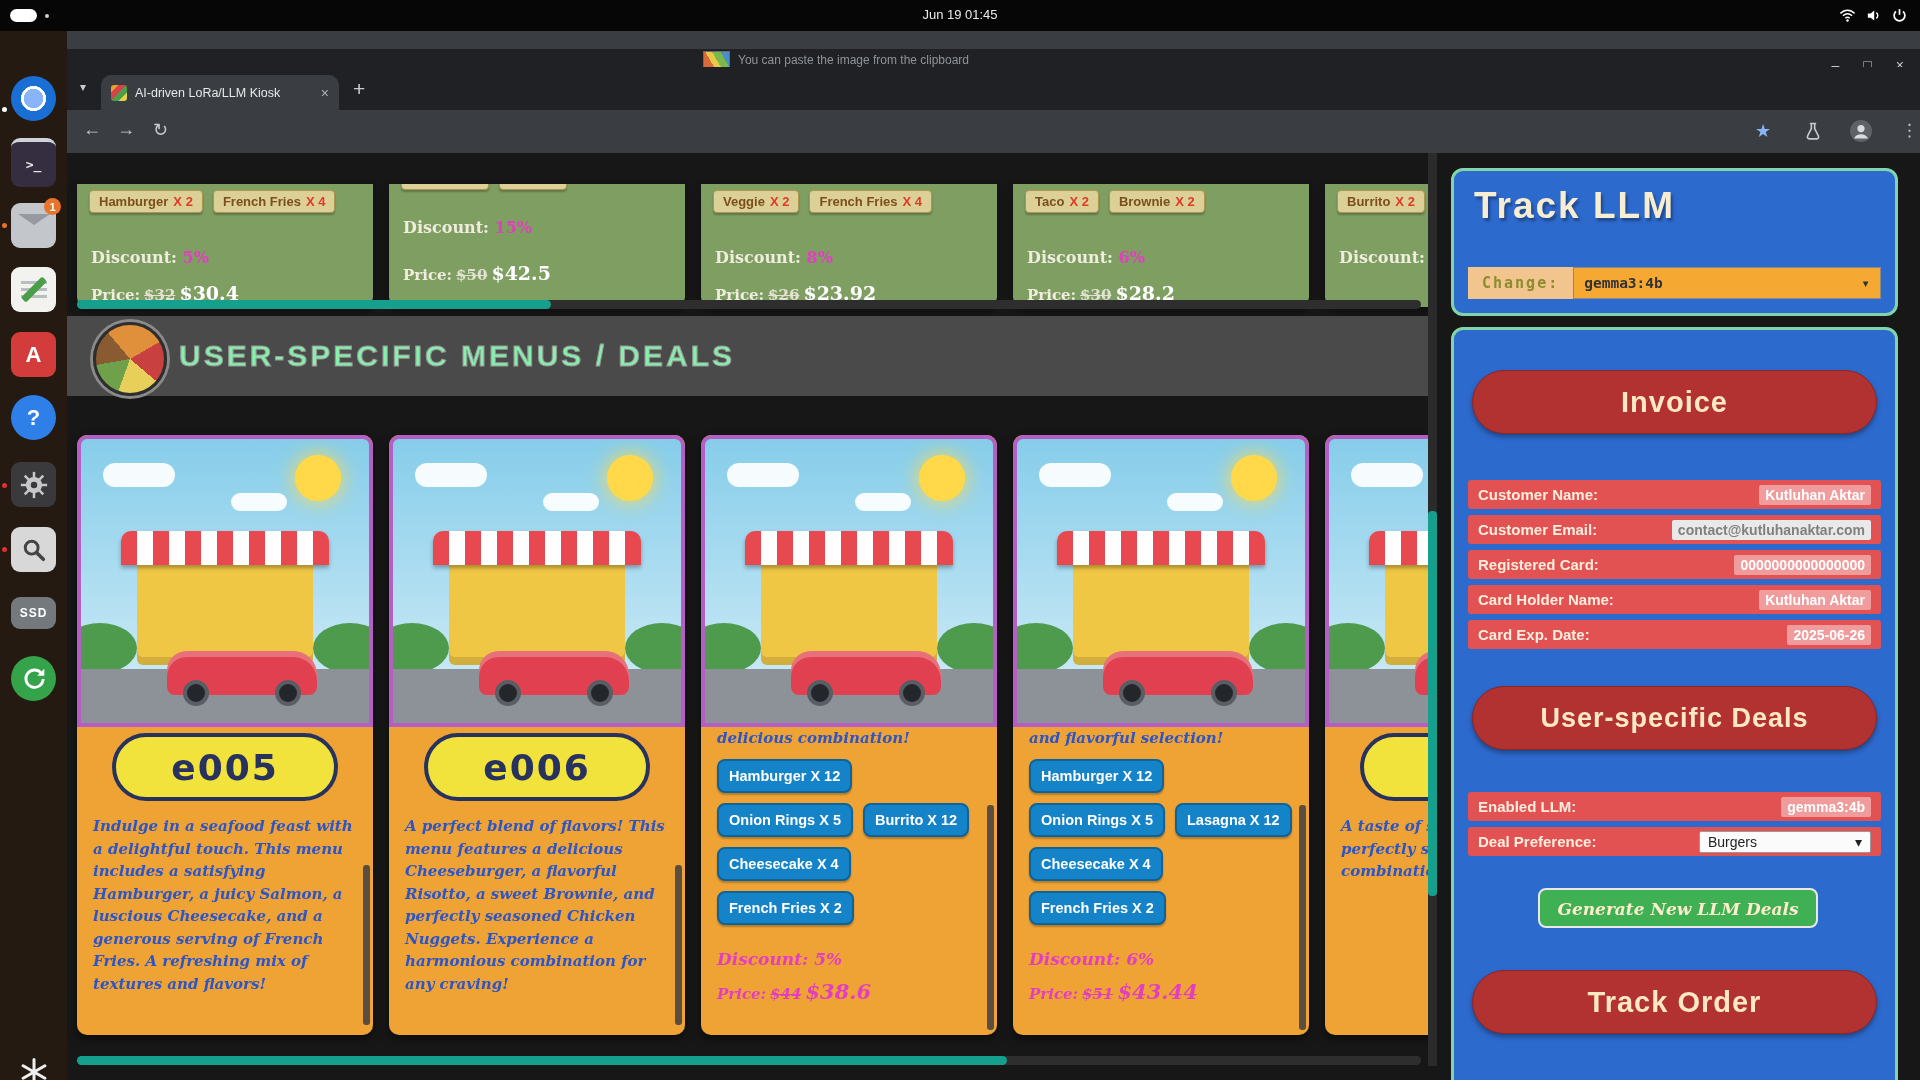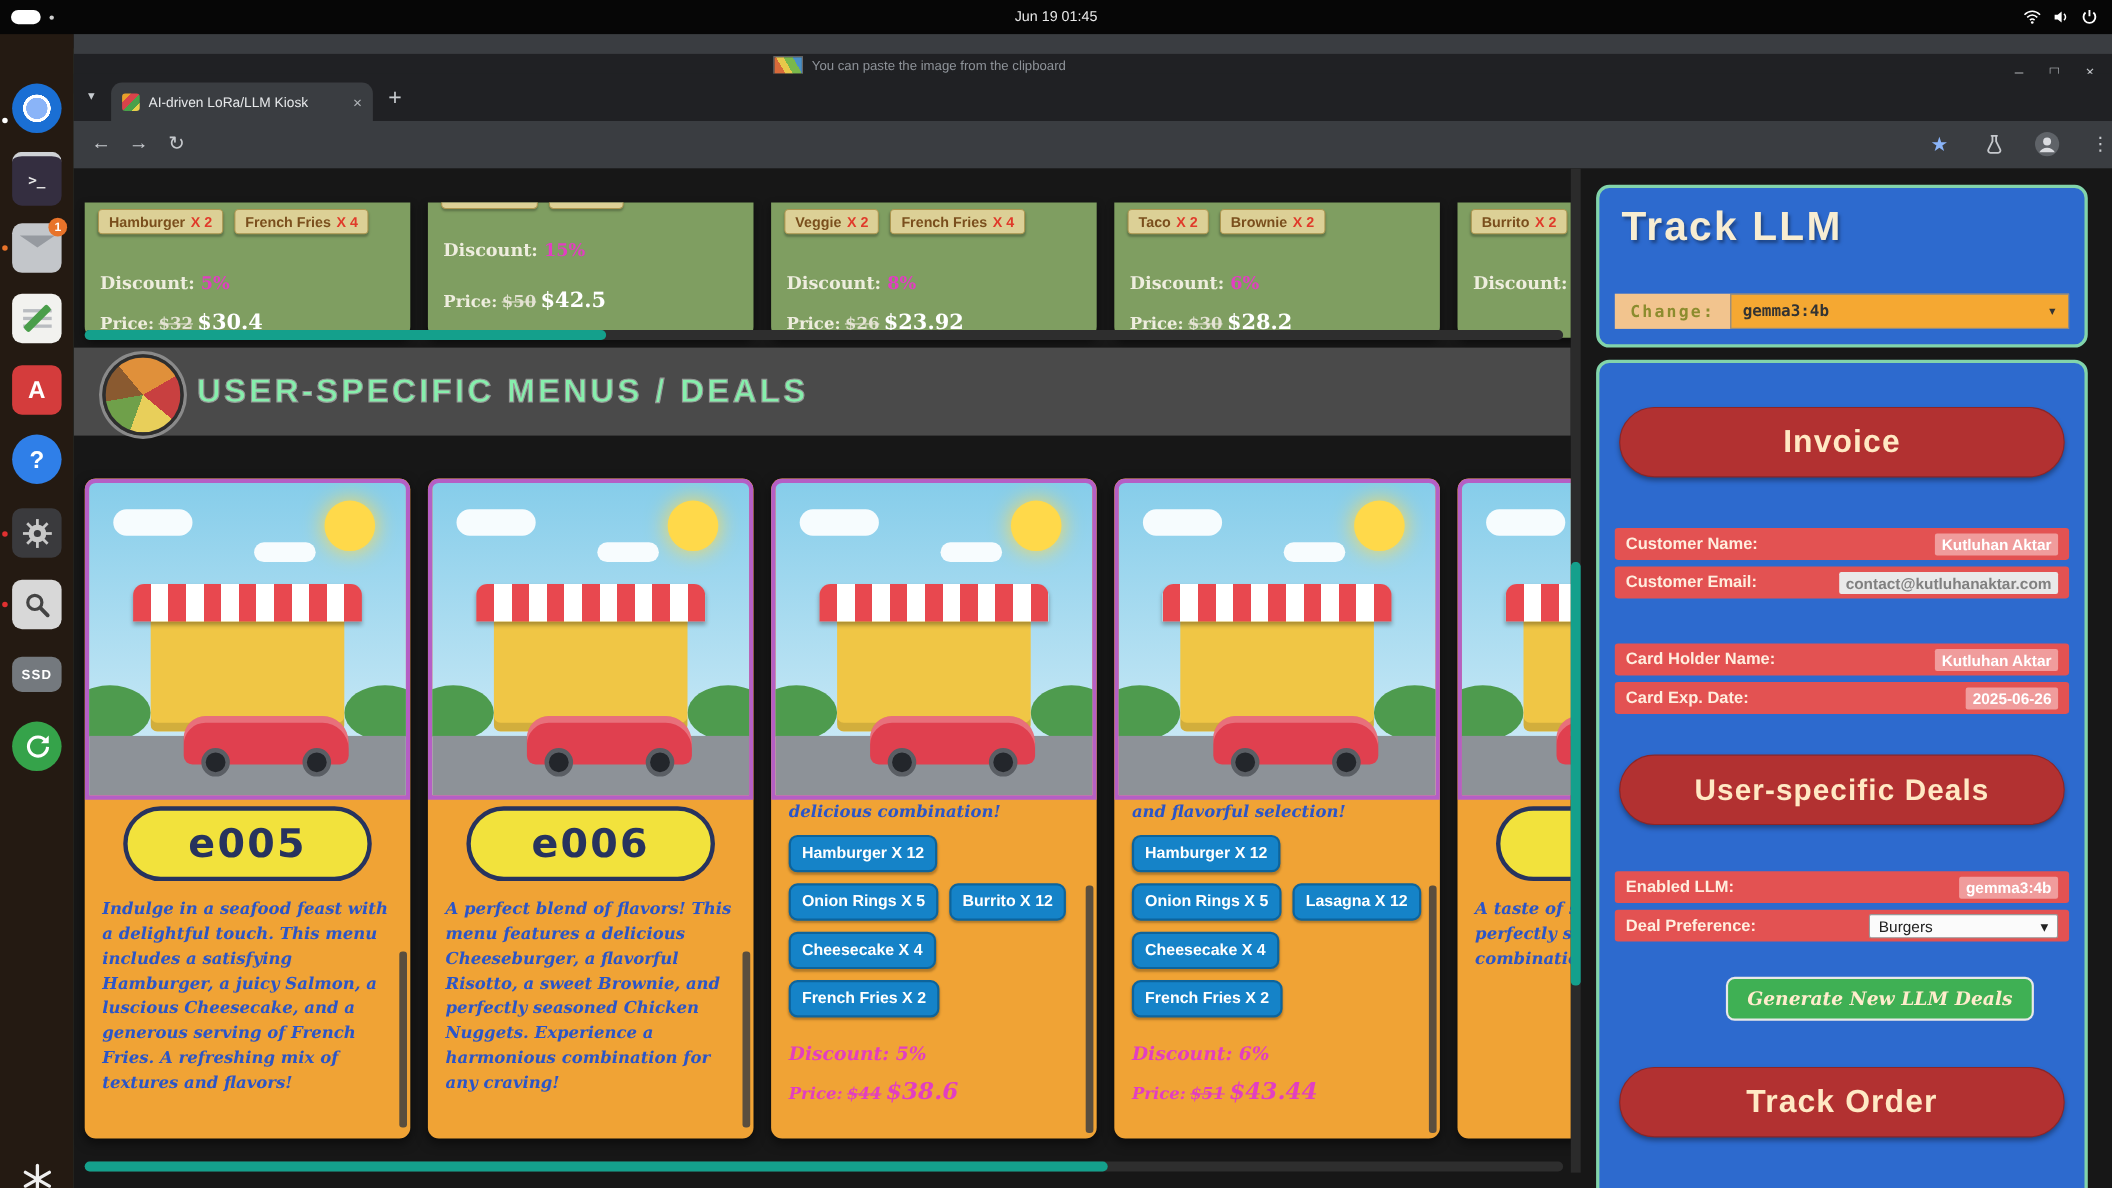--- a/index.html
+++ b/index.html
@@ -480,6 +480,10 @@
           <span class="lbl">Customer Email:</span>
           <span class="val light">contact@kutluhanaktar.com</span>
         </div>
+        <div class="prow" style="top:220px">
+          <span class="lbl">Registered Card:</span>
+          <span class="val">0000000000000000</span>
+        </div>
         <div class="prow" style="top:255px">
           <span class="lbl">Card Holder Name:</span>
           <span class="val">Kutluhan Aktar</span>

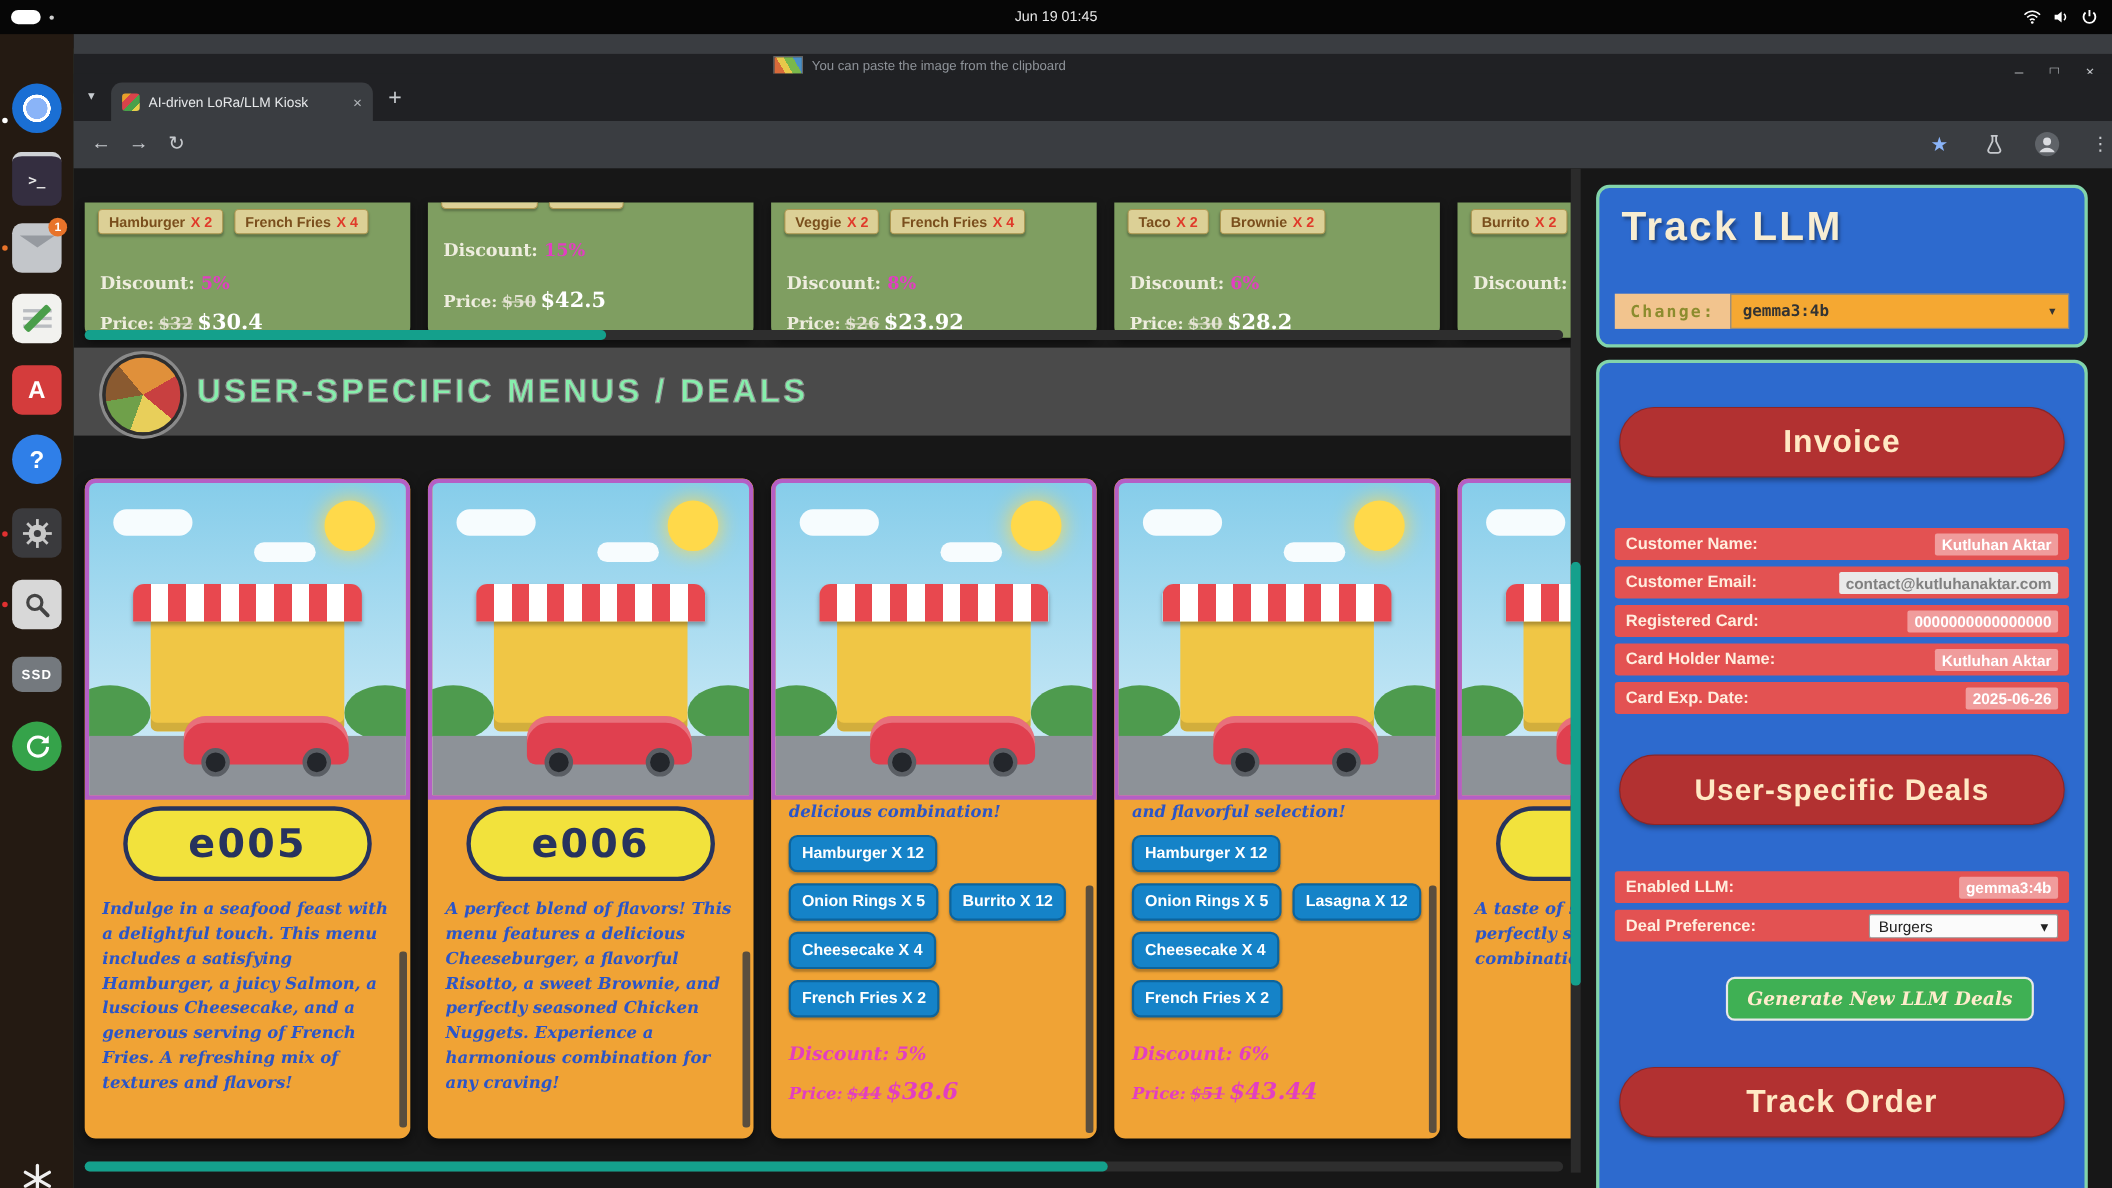--- a/index.html
+++ b/index.html
@@ -148,7 +148,7 @@
   .prow .lbl{font-size:15px;font-weight:bold;color:#ffeede;}
   .prow .val{background:#f09c9c;color:#ffffff;font-size:14px;font-weight:bold;padding:2px 6px;border-radius:2px;}
   .prow .val.light{background:#e9e9e9;color:#808080;}
-  #genbtn{position:absolute;left:84px;width:280px;top:558px;height:40px;background:#3fb054;border:2px solid #e8e8e8;border-radius:8px;color:#ffeccc;font-family:"DejaVu Serif",serif;font-style:italic;font-weight:bold;font-size:17px;text-align:center;line-height:38px;box-sizing:border-box;margin-left:31px;}
+  #genbtn{position:absolute;left:84px;width:280px;top:558px;height:40px;background:#3fb054;border:2px solid #e8e8e8;border-radius:8px;color:#ffeccc;font-family:"DejaVu Serif",serif;font-style:italic;font-weight:bold;font-size:17px;text-align:center;line-height:38px;box-sizing:border-box;}
   #prefsel{background:#fbfbfb;border:1px solid #999999;border-radius:2px;color:#222222;font-size:14px;width:172px;display:flex;align-items:center;justify-content:space-between;padding:2px 8px;box-sizing:border-box;}
 </style>
 </head>

